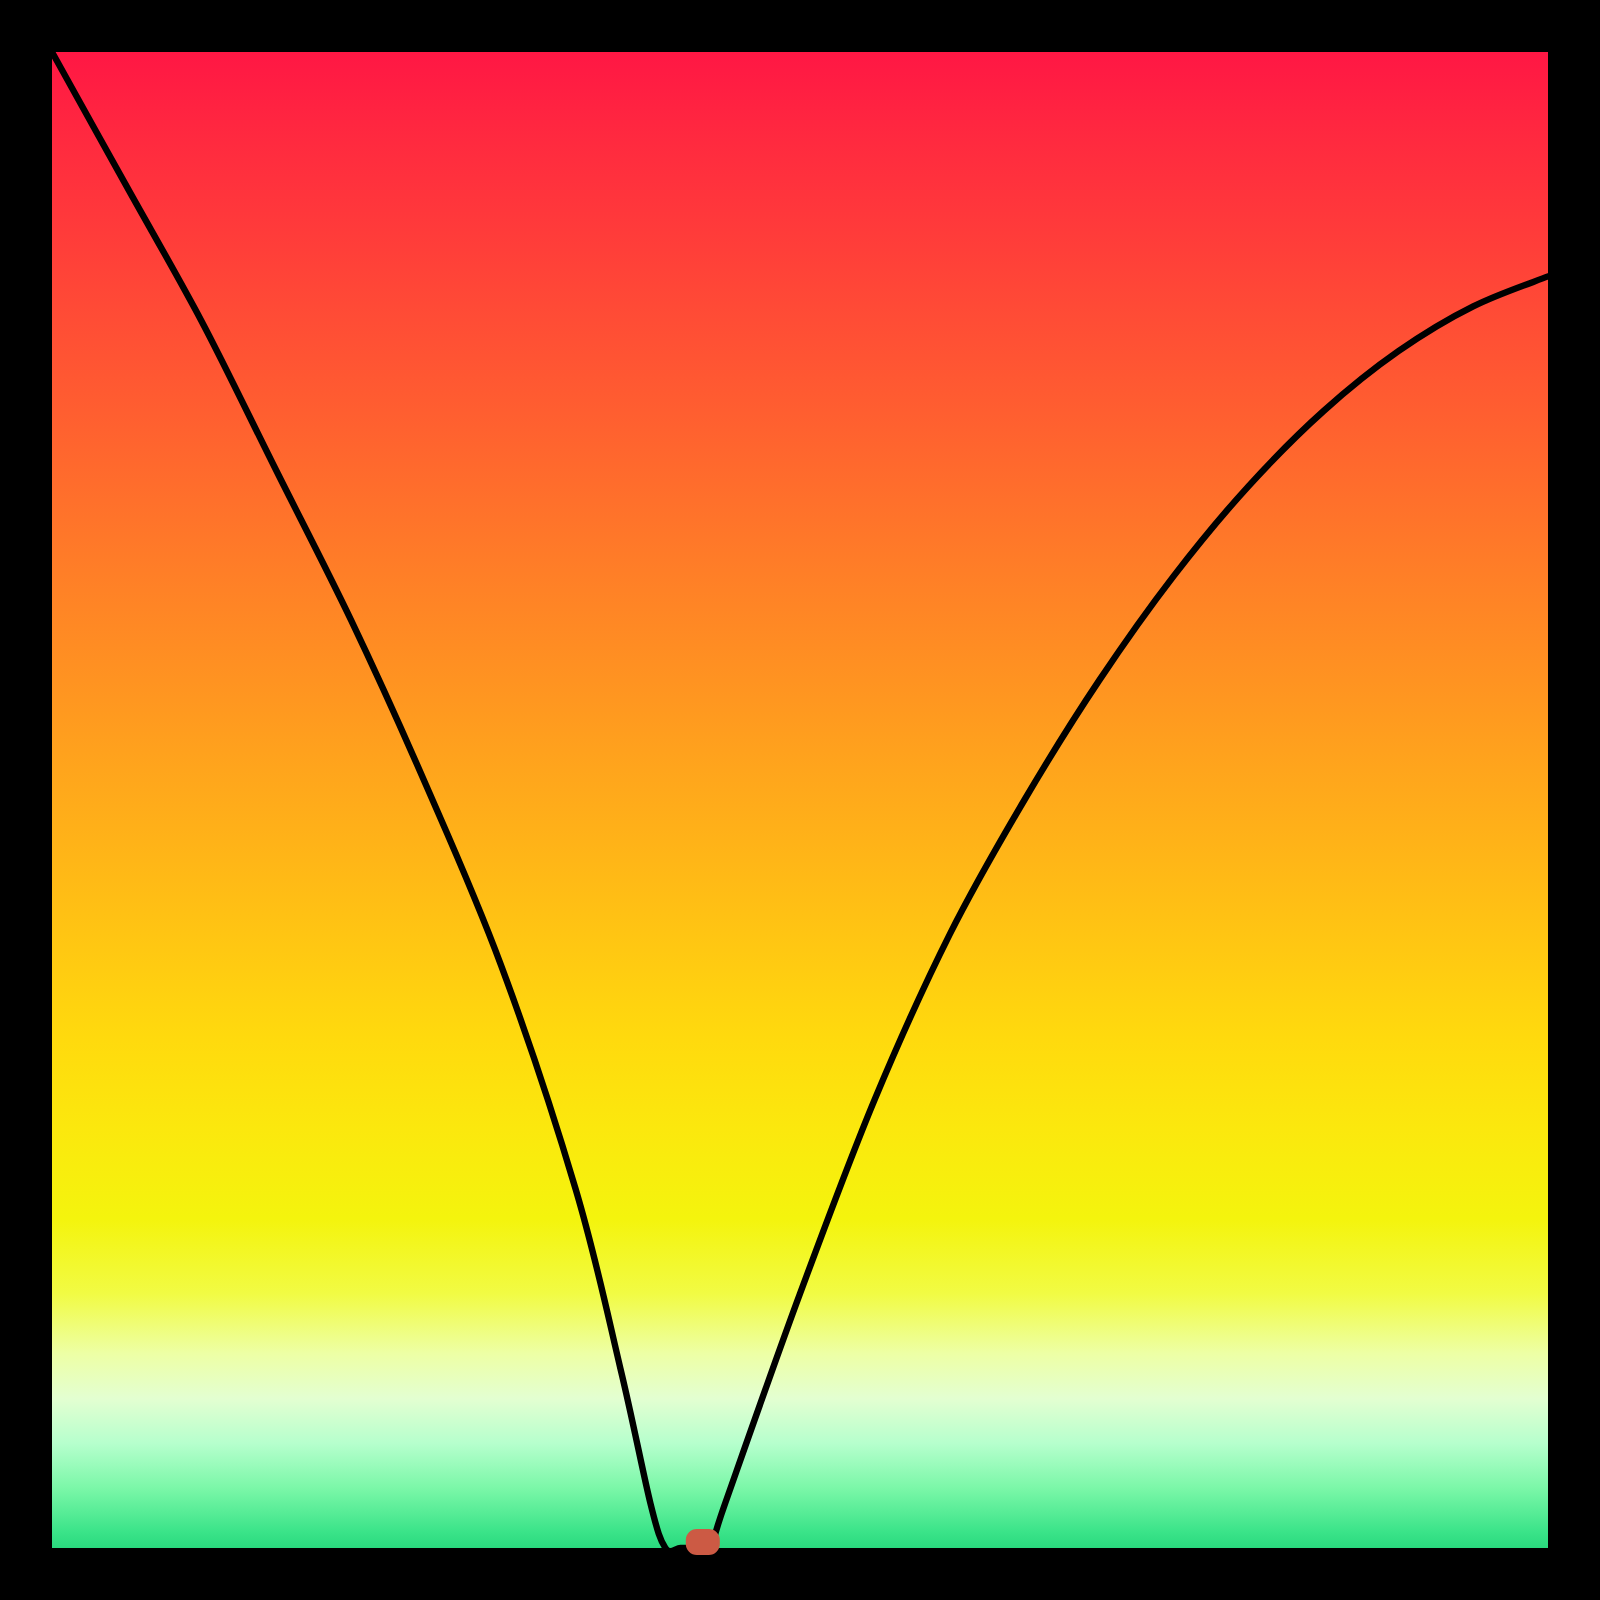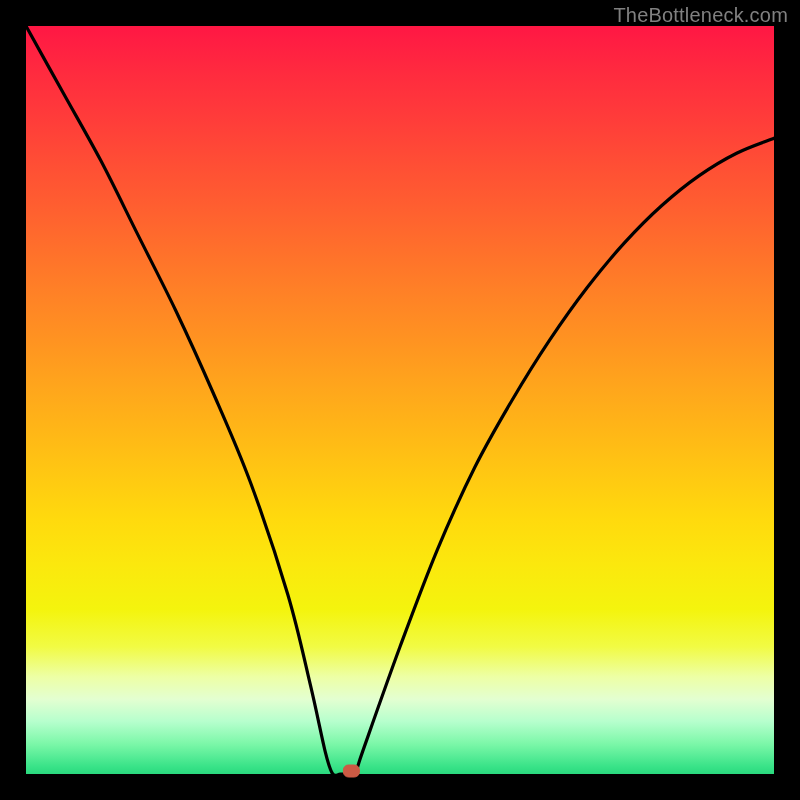--- a/index.html
+++ b/index.html
@@ -85,7 +85,6 @@
 <body>
 
 <div class="frame">
-  <div class="watermark">TheBottleneck.com</div>
 
   <div class="plot-area">
     <svg class="curve" viewBox="0 0 748 748">

